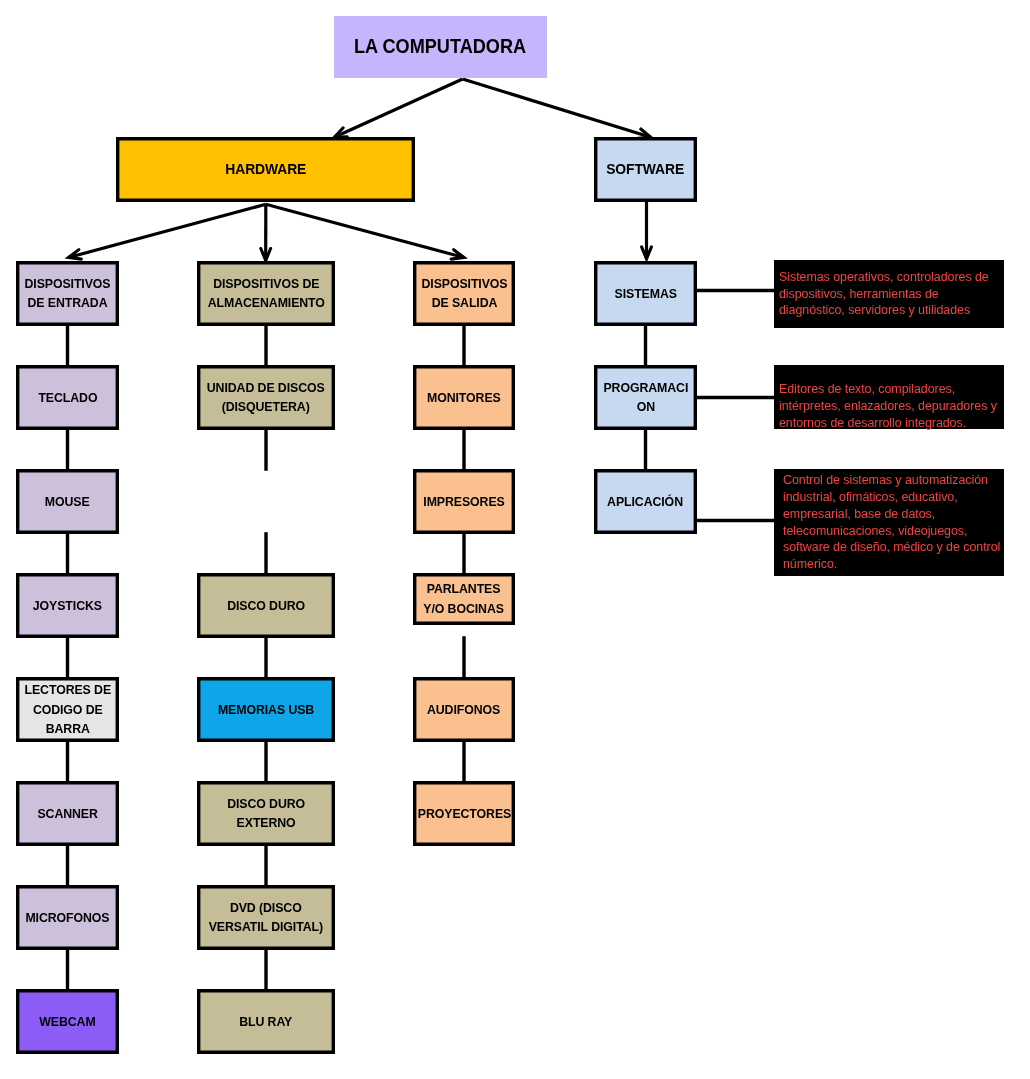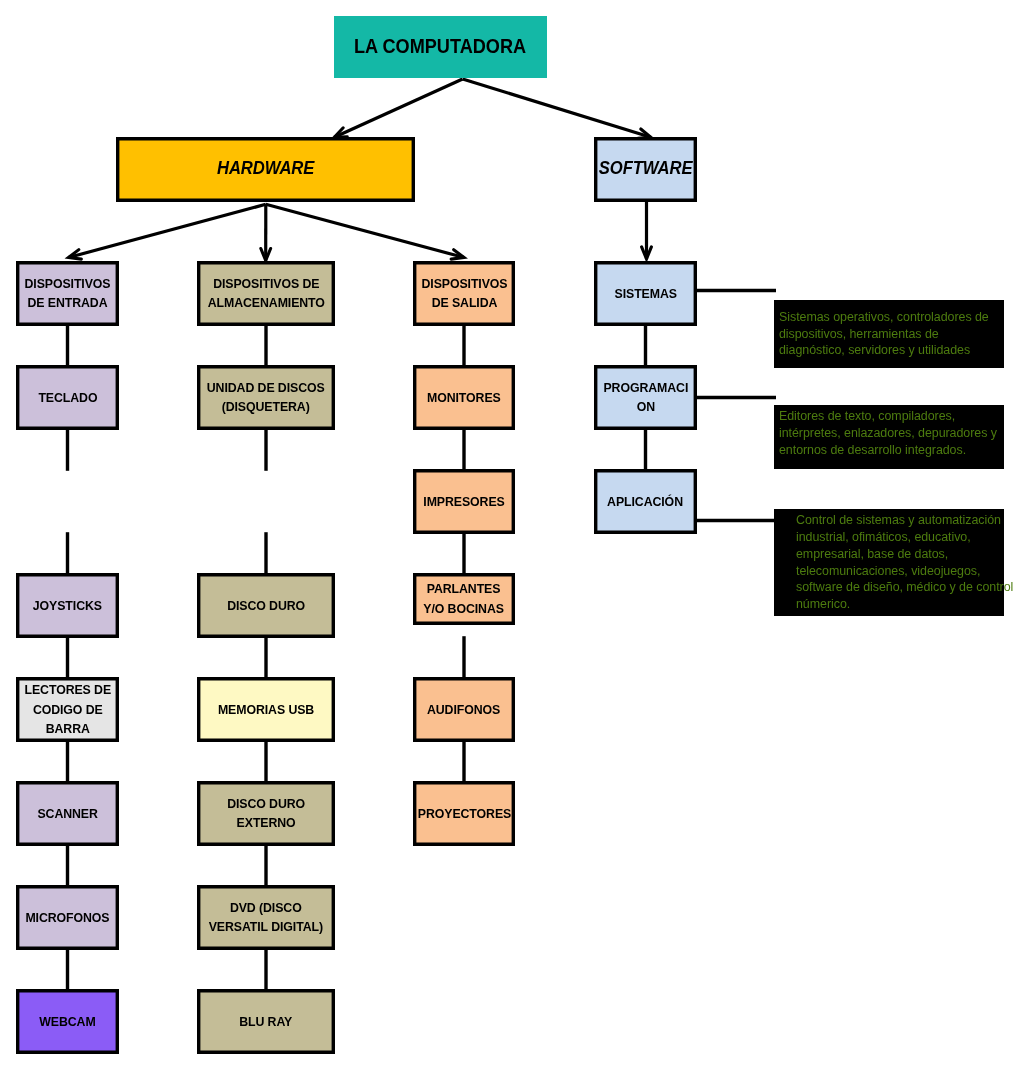--- a/index.html
+++ b/index.html
@@ -74,7 +74,7 @@
     <line x1="645.5" y1="428.2" x2="645.5" y2="470.8" stroke="#000" stroke-width="3.4"></line>
     <line x1="694.2" y1="520.5" x2="776" y2="520.5" stroke="#000" stroke-width="3.4"></line>
   </svg>
-  <div class="node root" style="left:333.7px;top:16.2px;width:213.1px;height:61.4px;background:#14b8a6">
+  <div class="node root" style="left:333.7px;top:16.2px;width:213.1px;height:61.4px;background:#c4b5fd">
     <span class="lbl"><span>LA COMPUTADORA</span></span>
   </div>
   <div class="node branch" style="left:115.8px;top:136.7px;width:299.2px;height:65.2px;background:#FFC000">

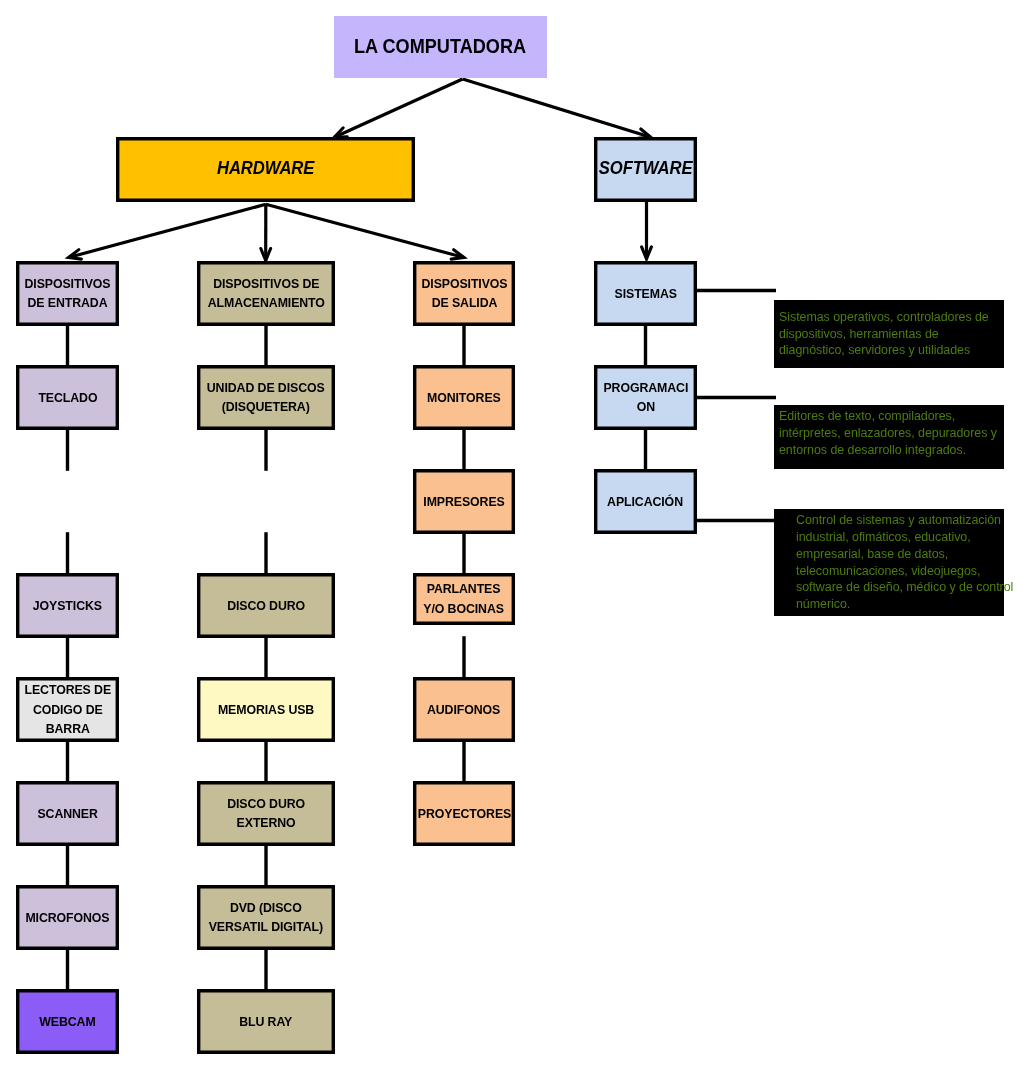--- a/index.html
+++ b/index.html
@@ -15,7 +15,7 @@
   .node .lbl{display:block;line-height:19.6px;white-space:nowrap;
              transform:scaleX(0.925);transform-origin:center center;}
   .node.root{border:0 none;box-shadow:none;font-size:19.6px;letter-spacing:0px;}
-  .node.branch{font-size:18px;letter-spacing:-0.1px;font-style:italic;}
+  .node.branch{font-size:15.0px;letter-spacing:-0.1px;}
   .note{position:absolute;box-sizing:border-box;background:#000;color:#4d7c0f;
         font-weight:normal;font-size:12.45px;text-align:left;letter-spacing:-0.05px;margin-top:40px;}
   .note .txt{display:block;line-height:16.9px;white-space:nowrap;}

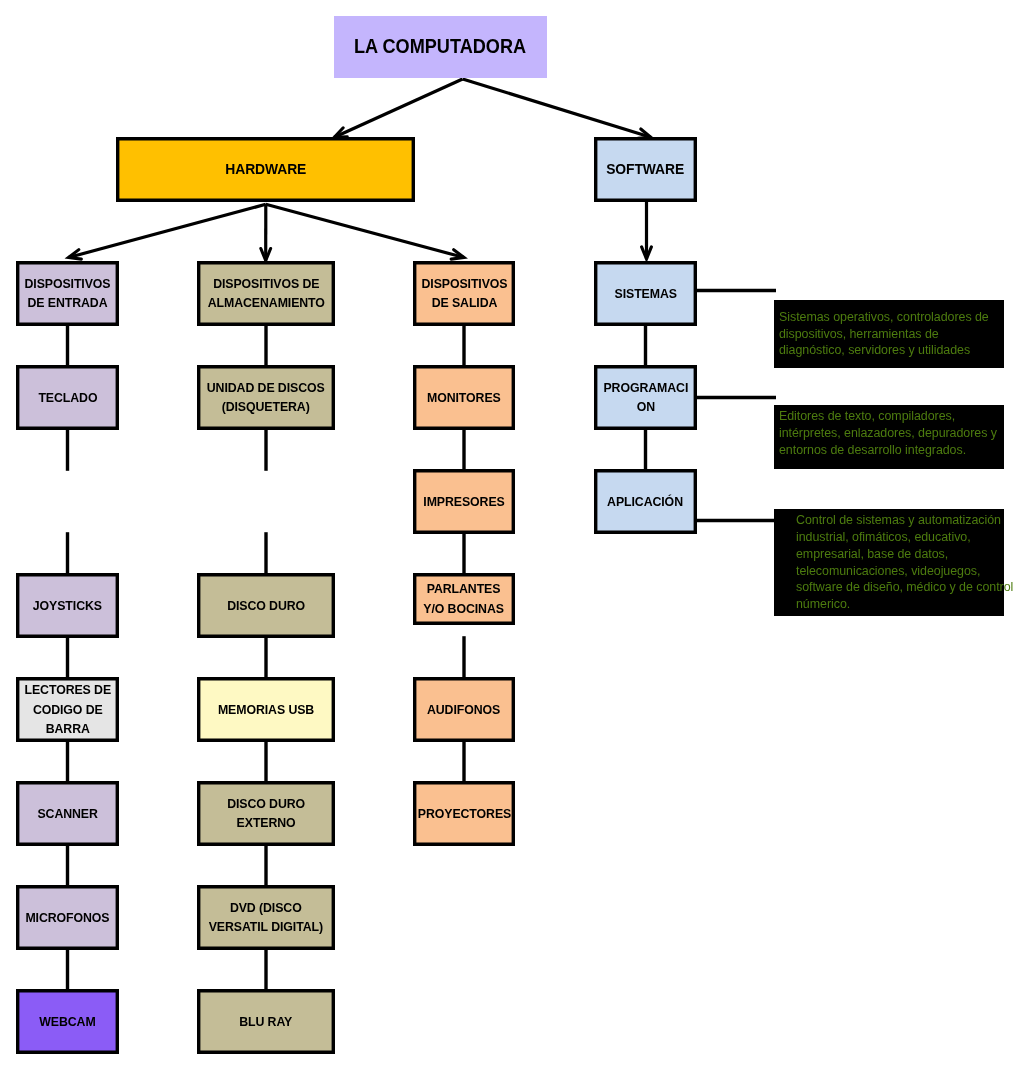--- a/index.html
+++ b/index.html
@@ -16,8 +16,8 @@
              transform:scaleX(0.925);transform-origin:center center;}
   .node.root{border:0 none;box-shadow:none;font-size:19.6px;letter-spacing:0px;}
   .node.branch{font-size:15.0px;letter-spacing:-0.1px;}
-  .note{position:absolute;box-sizing:border-box;background:#000;color:#4d7c0f;
-        font-weight:normal;font-size:12.45px;text-align:left;letter-spacing:-0.05px;margin-top:40px;}
+  .note{position:absolute;box-sizing:border-box;background:#000;color:#ef4444;
+        font-weight:normal;font-size:12.45px;text-align:left;letter-spacing:-0.05px;}
   .note .txt{display:block;line-height:16.9px;white-space:nowrap;}
 </style>
 </head>

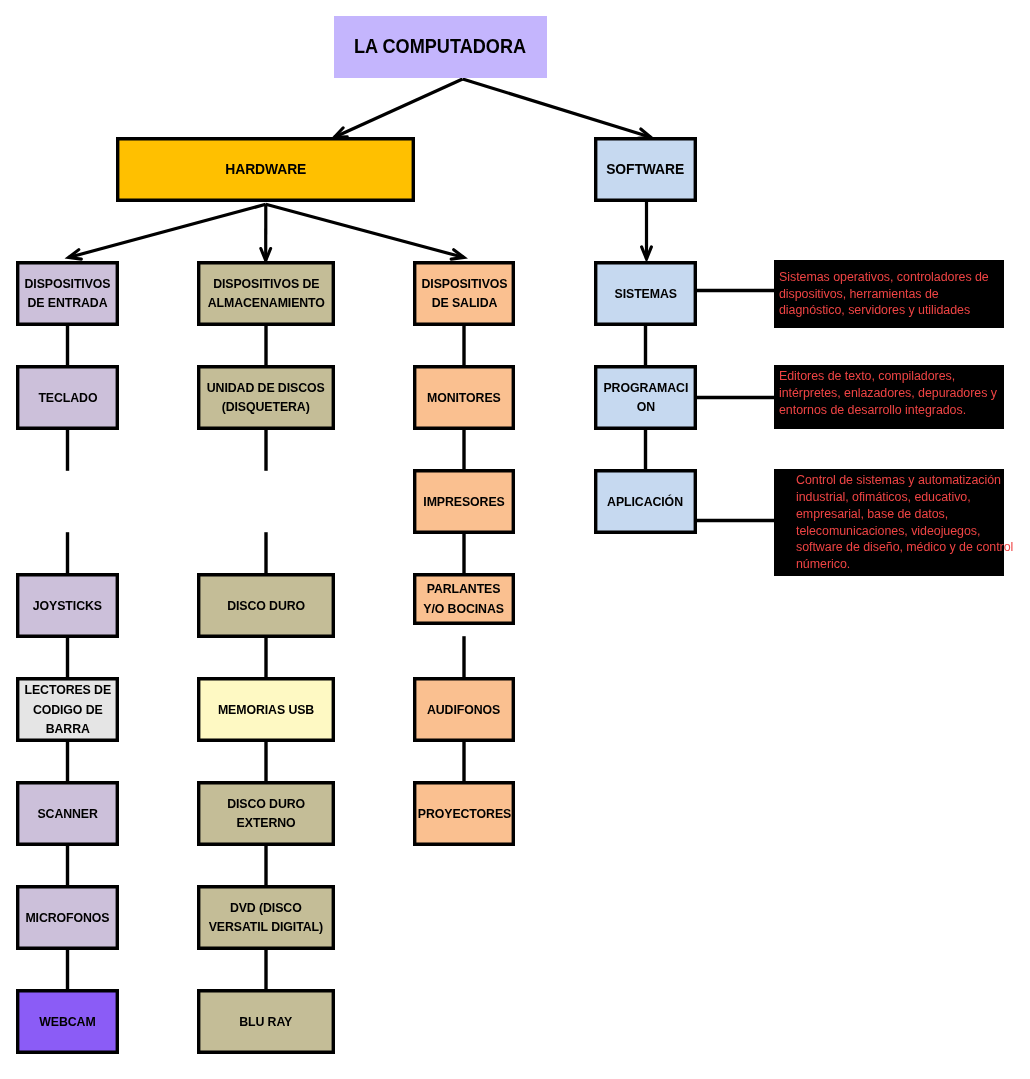--- a/index.html
+++ b/index.html
@@ -153,7 +153,7 @@
     <span class="lbl"><span>PROGRAMACI</span><br><span>ON</span></span>
   </div>
   <div class="note" style="left:774px;top:365px;width:230px;height:64px">
-    <span class="txt" style="padding-top:3px;padding-left:5px"><span>Editores de texto, compiladores,</span><br><span>intérpretes, enlazadores, depuradores y</span><br><span>entornos de desarrollo integrados.</span></span>
+    <span class="txt" style="padding-top:16px;padding-left:5px"><span>Editores de texto, compiladores,</span><br><span>intérpretes, enlazadores, depuradores y</span><br><span>entornos de desarrollo integrados.</span></span>
   </div>
   <div class="node" style="left:593.8px;top:468.8px;width:103.4px;height:65.4px;background:#C6D9F0">
     <span class="lbl"><span>APLICACIÓN</span></span>

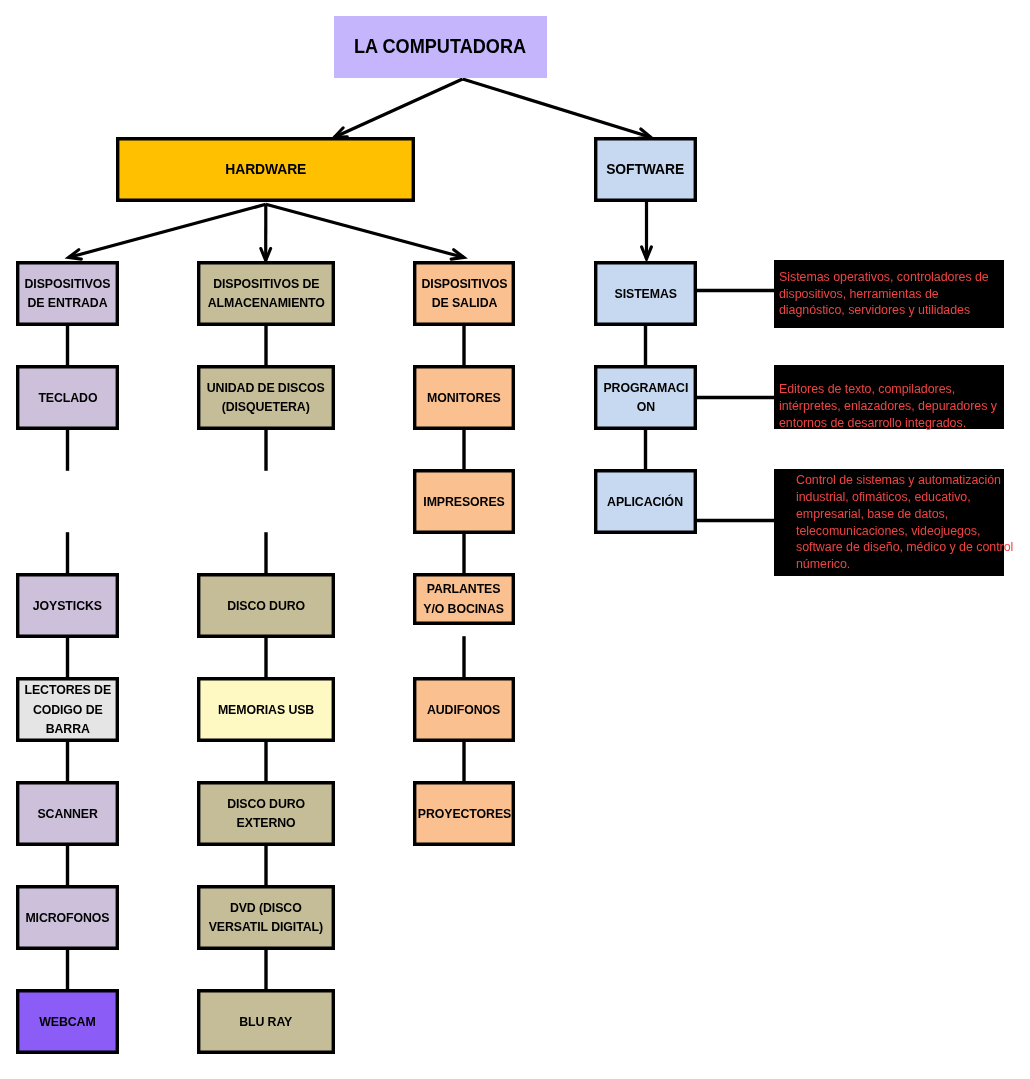--- a/index.html
+++ b/index.html
@@ -159,7 +159,7 @@
     <span class="lbl"><span>APLICACIÓN</span></span>
   </div>
   <div class="note" style="left:774px;top:469px;width:230px;height:107px">
-    <span class="txt" style="padding-top:2.80px;padding-left:22px"><span>Control de sistemas y automatización</span><br><span>industrial, ofimáticos, educativo,</span><br><span>empresarial, base de datos,</span><br><span>telecomunicaciones, videojuegos,</span><br><span>software de diseño, médico y de control</span><br><span>númerico.</span></span>
+    <span class="txt" style="padding-top:2.80px;padding-left:9px"><span>Control de sistemas y automatización</span><br><span>industrial, ofimáticos, educativo,</span><br><span>empresarial, base de datos,</span><br><span>telecomunicaciones, videojuegos,</span><br><span>software de diseño, médico y de control</span><br><span>númerico.</span></span>
   </div>
 </div>
 

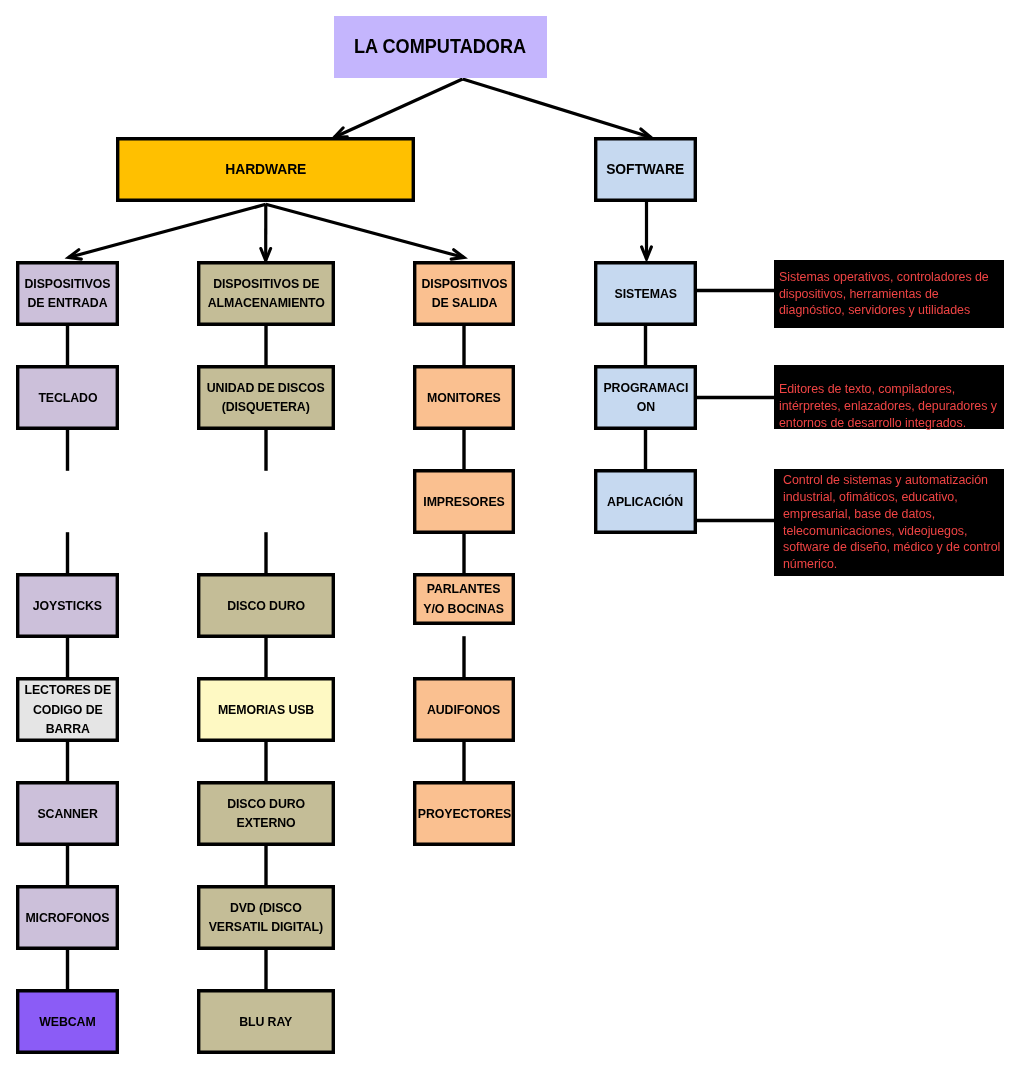--- a/index.html
+++ b/index.html
@@ -89,6 +89,9 @@
   <div class="node" style="left:15.8px;top:364.8px;width:103.4px;height:65.4px;background:#CCC0DA">
     <span class="lbl"><span>TECLADO</span></span>
   </div>
+  <div class="node" style="left:15.8px;top:468.8px;width:103.4px;height:65.4px;background:#CCC0DA">
+    <span class="lbl"><span>MOUSE</span></span>
+  </div>
   <div class="node" style="left:15.8px;top:572.8px;width:103.4px;height:65.4px;background:#CCC0DA">
     <span class="lbl"><span>JOYSTICKS</span></span>
   </div>

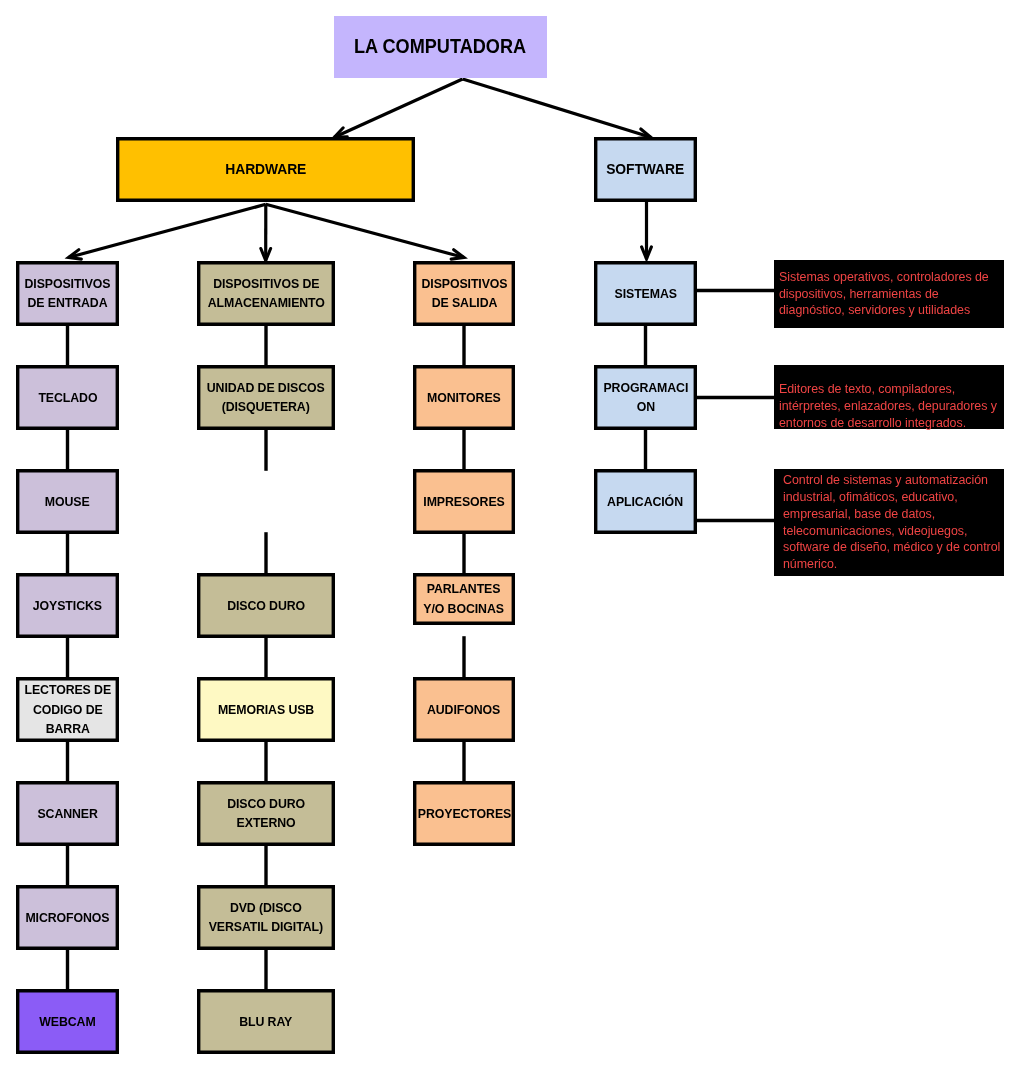--- a/index.html
+++ b/index.html
@@ -116,7 +116,7 @@
   <div class="node" style="left:196.8px;top:572.8px;width:138.4px;height:65.4px;background:#C4BD97">
     <span class="lbl"><span>DISCO DURO</span></span>
   </div>
-  <div class="node" style="left:196.8px;top:676.8px;width:138.4px;height:65.4px;background:#fef9c3">
+  <div class="node" style="left:196.8px;top:676.8px;width:138.4px;height:65.4px;background:#0ea5e9">
     <span class="lbl"><span>MEMORIAS USB</span></span>
   </div>
   <div class="node" style="left:196.8px;top:780.8px;width:138.4px;height:65.4px;background:#C4BD97">

